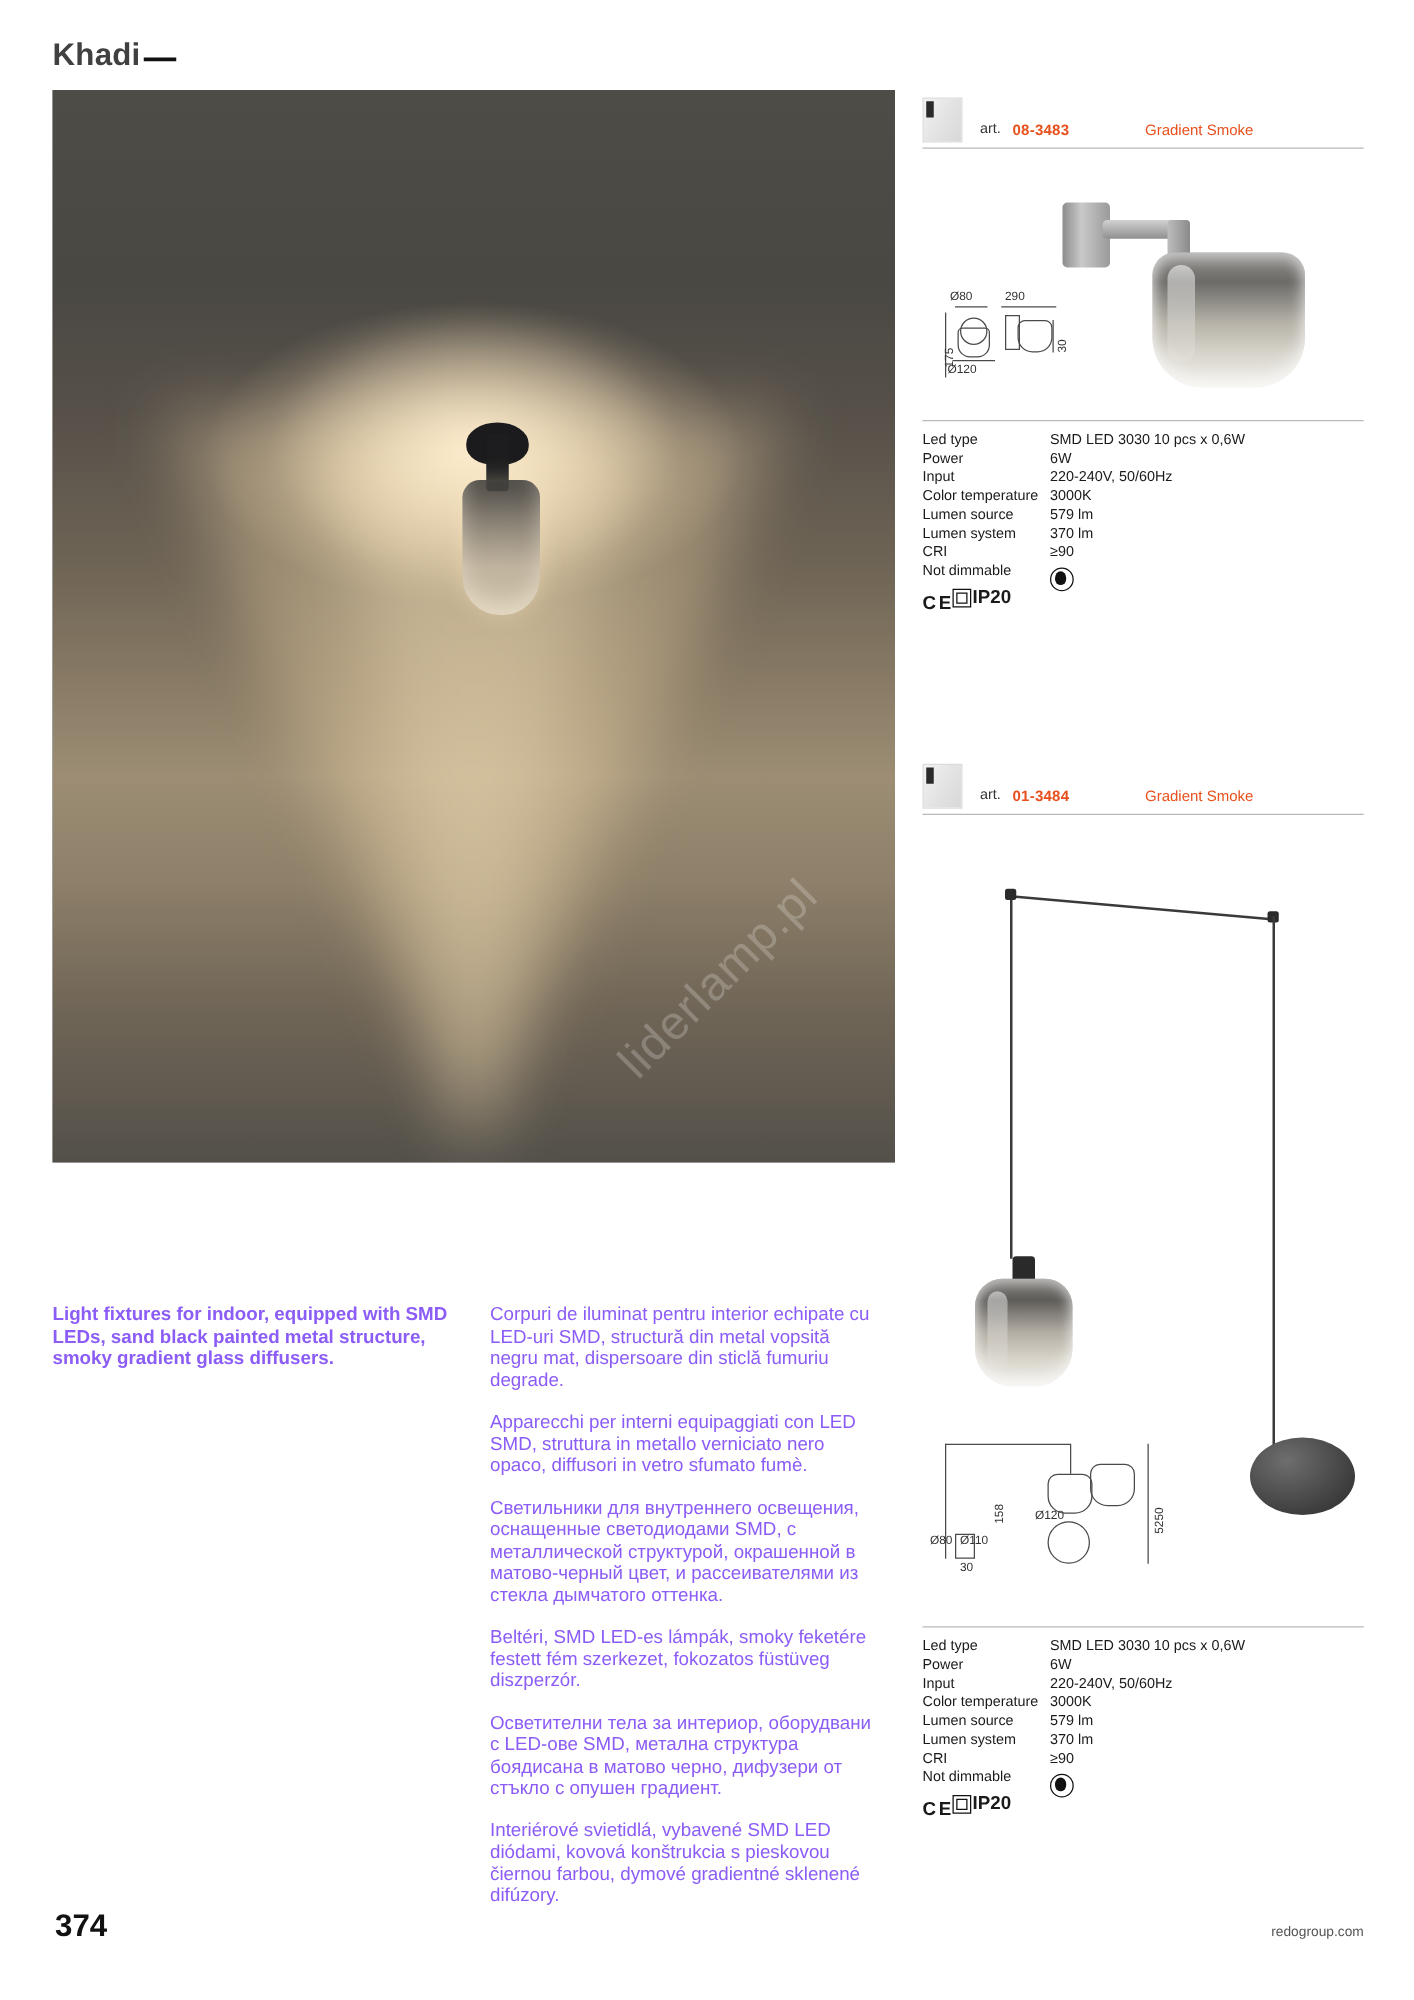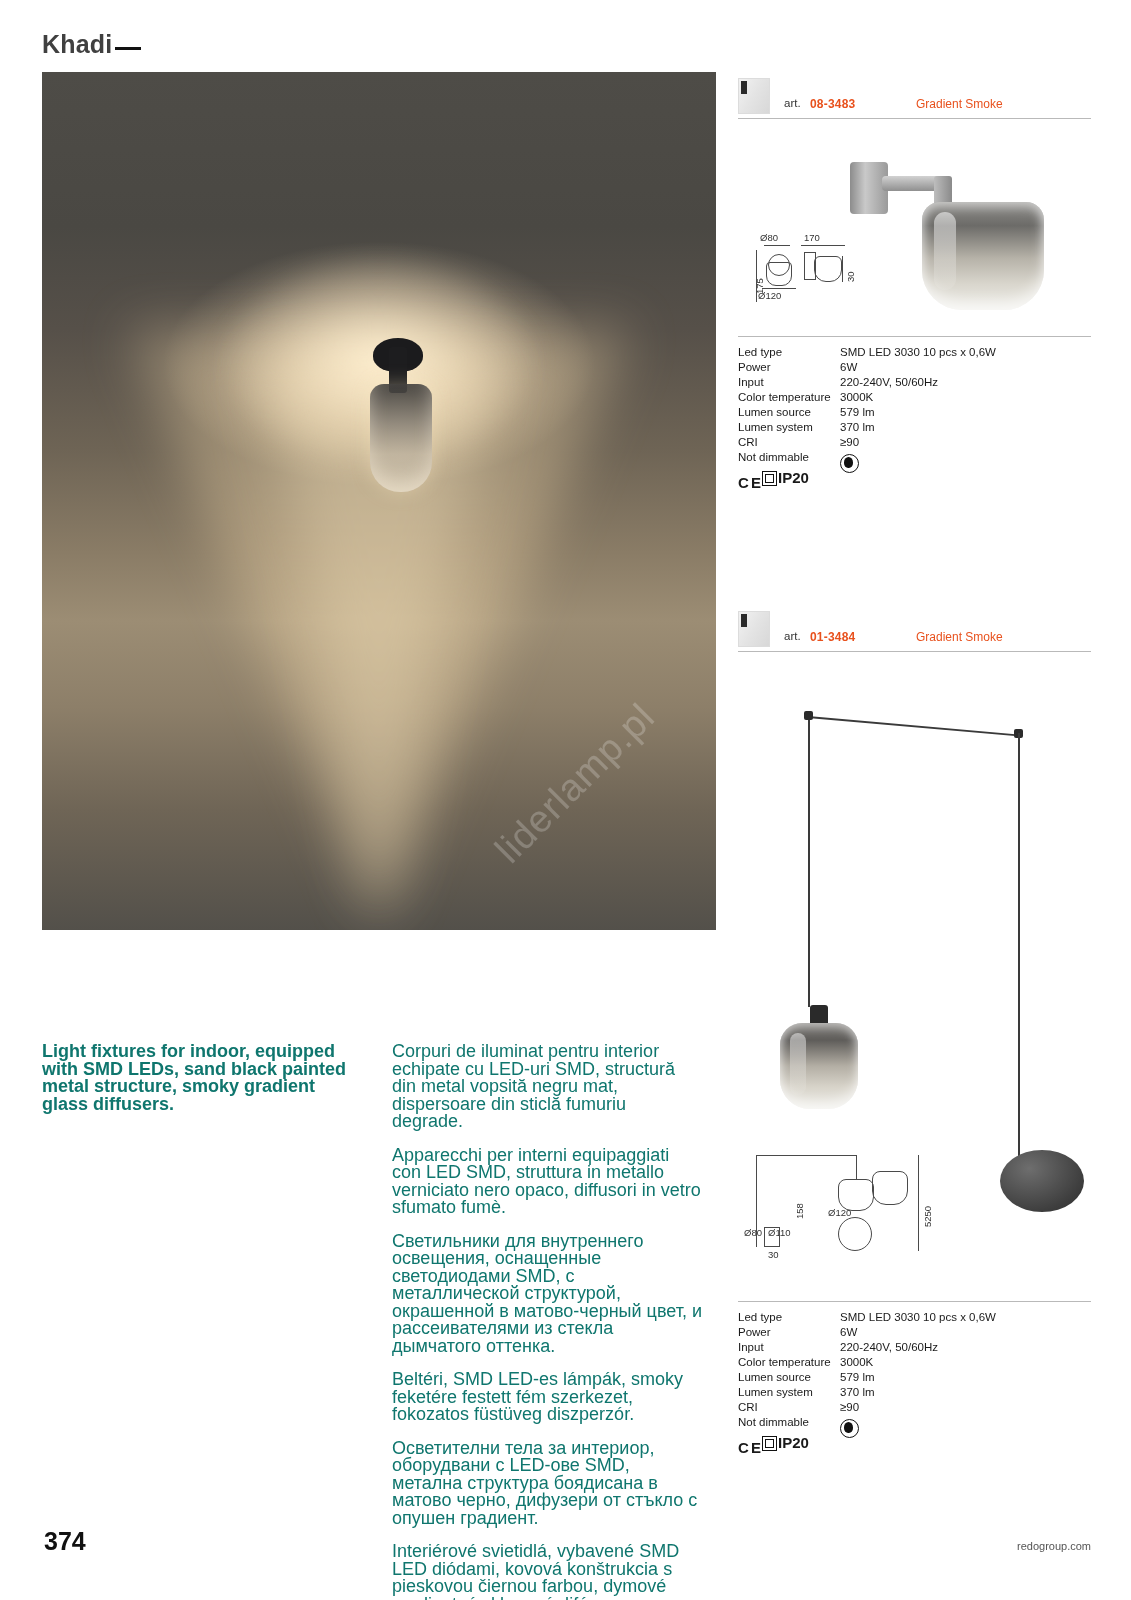--- a/index.html
+++ b/index.html
@@ -201,7 +201,7 @@
       <div class="ln" style="left:18px;top:9px;width:26px;height:1px;"></div>
       <div class="ln" style="left:55px;top:9px;width:44px;height:1px;"></div>
       <div class="dim" style="left:14px;top:-4px;">Ø80</div>
-      <div class="dim" style="left:58px;top:-4px;">170</div>
+      <div class="dim" style="left:58px;top:-4px;">290</div>
 
       <div class="ln" style="left:10px;top:14px;width:1px;height:52px;"></div>
       <div class="dim vtext" style="left:8px;top:58px;">175</div>

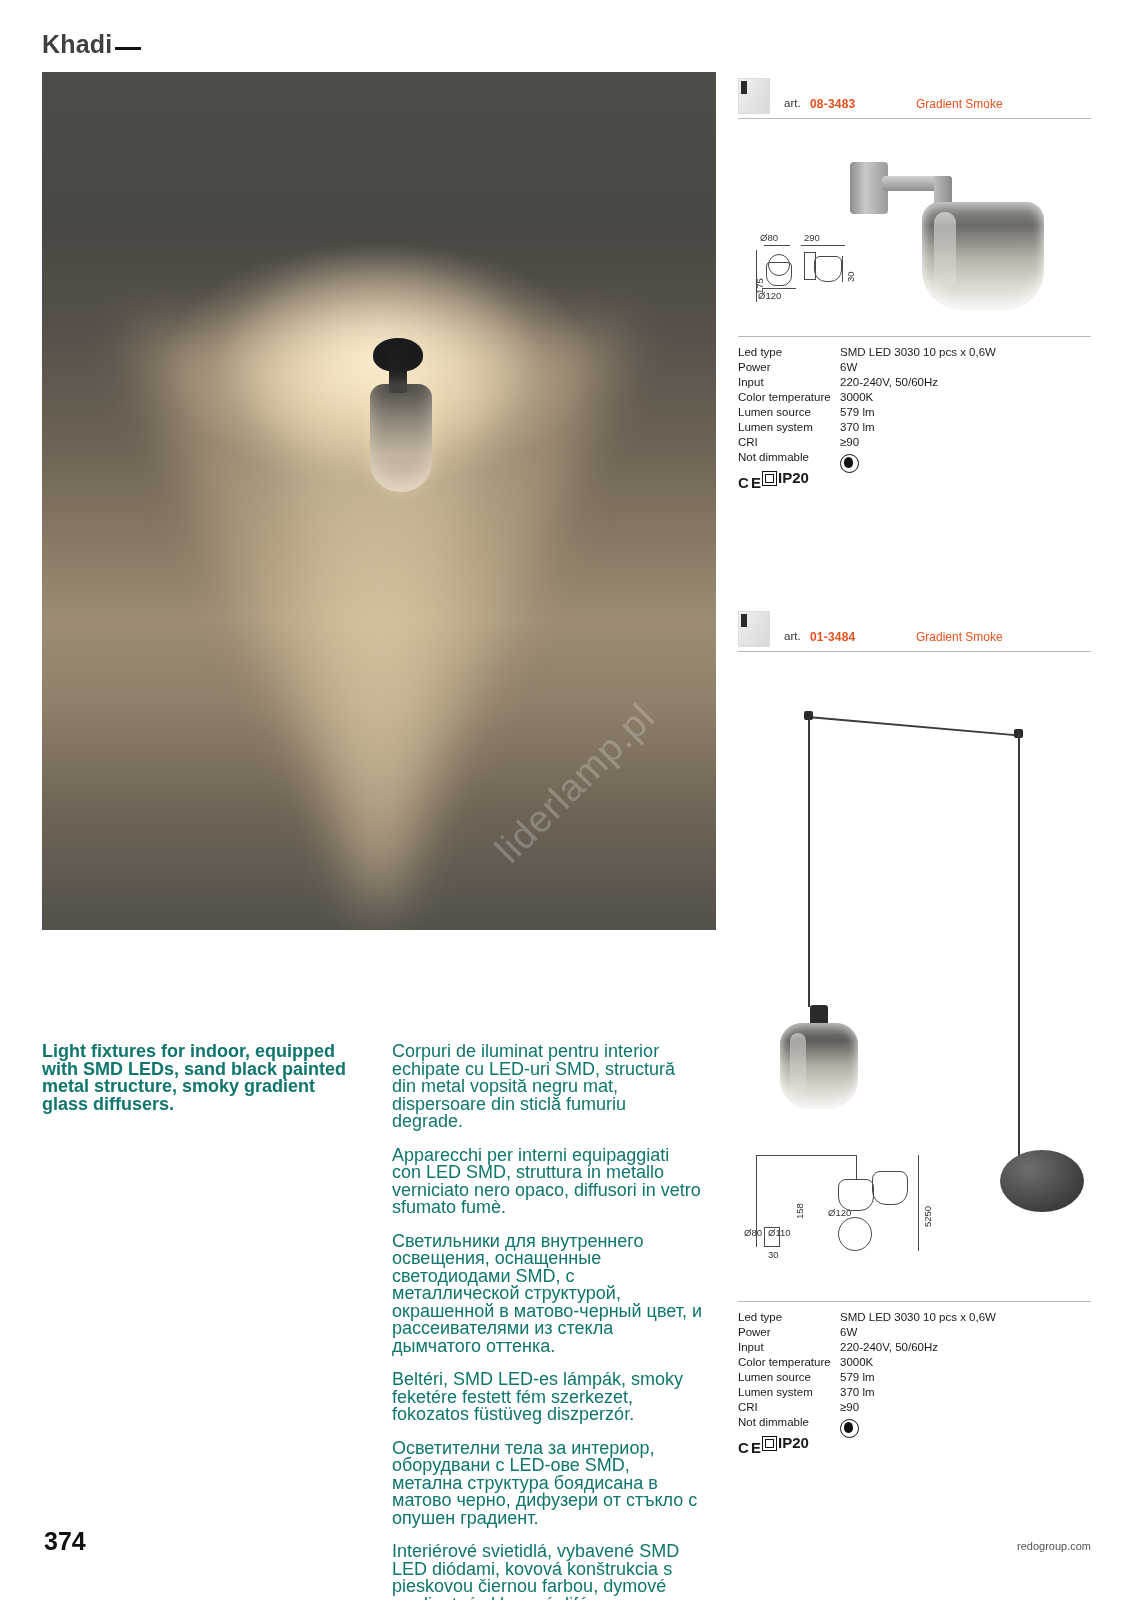--- a/index.html
+++ b/index.html
@@ -69,7 +69,7 @@
   .info-title .ul{display:inline-block;width:44px;border-bottom:5px solid #111;vertical-align:14px;margin-left:4px;}
 
   
-  .col{position:absolute;font-size:18px;line-height:17.5px;color:#0f766e;}
+  .col{position:absolute;font-size:15px;line-height:17.5px;color:#8b5cf6;}
   .col.left{left:42px;top:1043px;width:320px;}
   .col.right{left:392px;top:1043px;width:310px;}
   .col p{margin:0 0 16px 0;}

